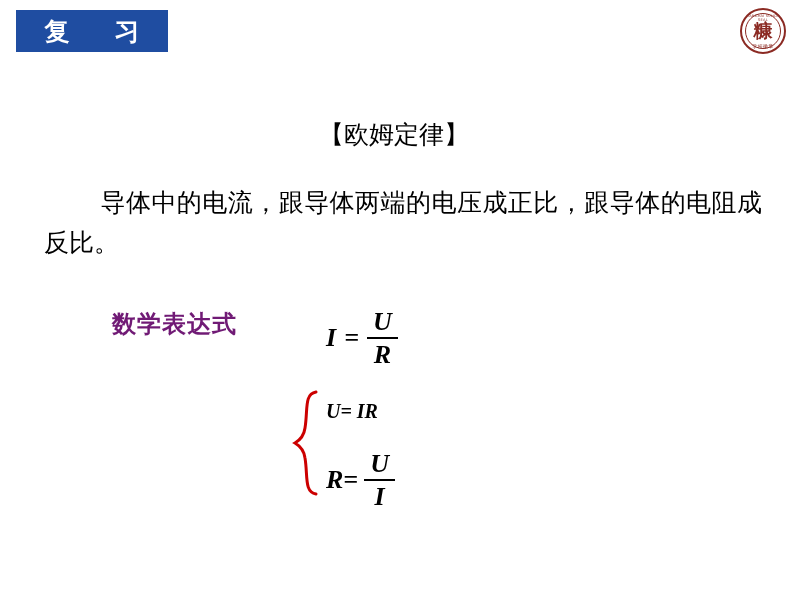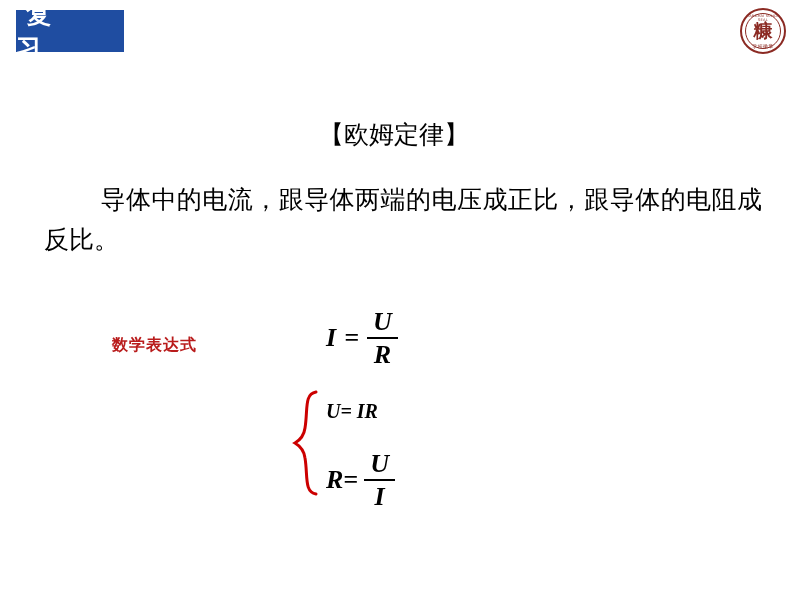--- a/index.html
+++ b/index.html
@@ -20,7 +20,7 @@
     position: absolute;
     left: 16px;
     top: 10px;
-    width: 108px;
+    width: 152px;
     height: 42px;
     background: #1F4DA1;
     display: flex;

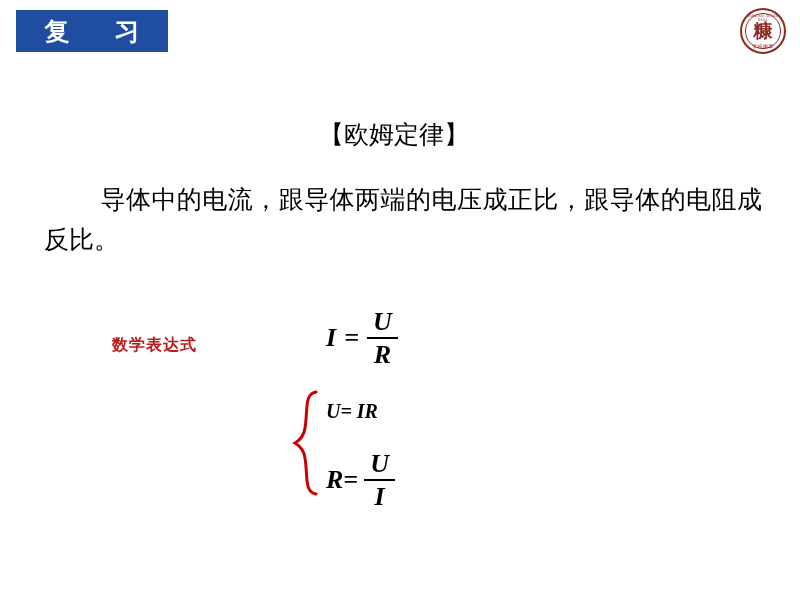--- a/index.html
+++ b/index.html
@@ -117,7 +117,7 @@
     left: 44px;
     right: 38px;
     top: 182px;
-    font-family: Liberation Mono, monospace;
+    font-family: Liberation Sans, sans-serif;
     font-size: 25px;
     line-height: 40px;
     color: #000000;

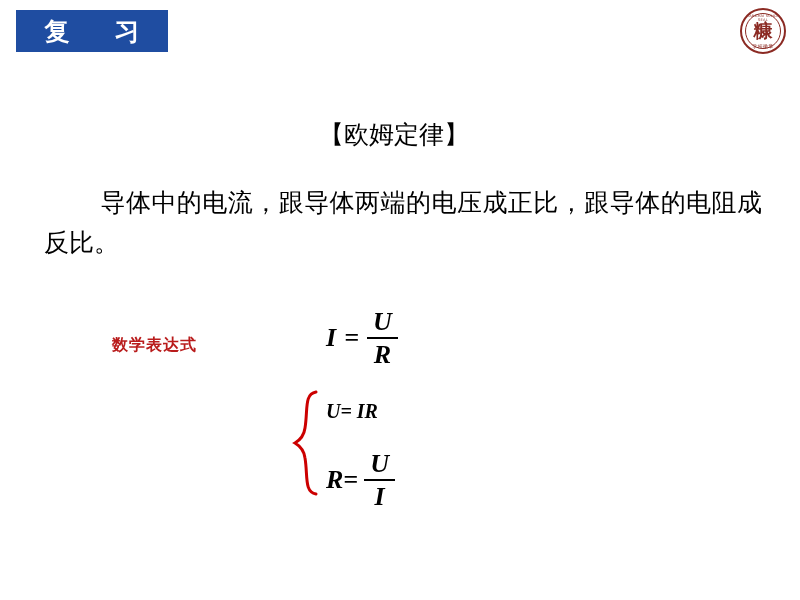--- a/index.html
+++ b/index.html
@@ -131,11 +131,11 @@
   .formula-label {
     position: absolute;
     left: 112px;
-    top: 335px;
-    font-family: "DejaVu Sans", sans-serif;
-    font-size: 16px;
-    font-weight: bold;
-    color: #b91c1c;
+    top: 308px;
+    font-family: "DejaVu Sans", sans-serif;
+    font-size: 24px;
+    font-weight: bold;
+    color: #701a75;
     letter-spacing: 1px;
   }
 

